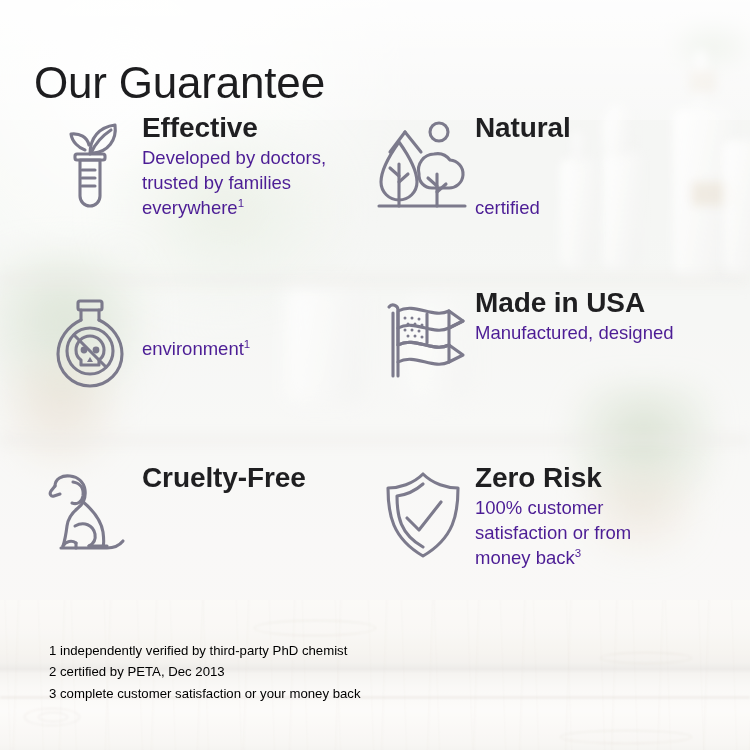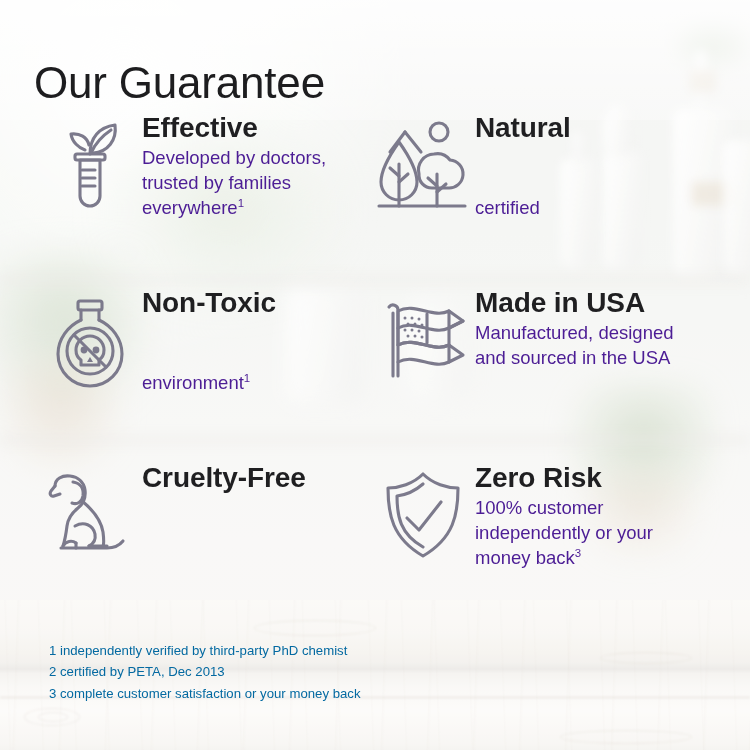--- a/index.html
+++ b/index.html
@@ -388,7 +388,6 @@
             </svg>
           </div>
           <div class="txt">
-            <div class="feat-title">Non-Toxic</div>
             <p class="feat-desc">
               <br>
               <br>

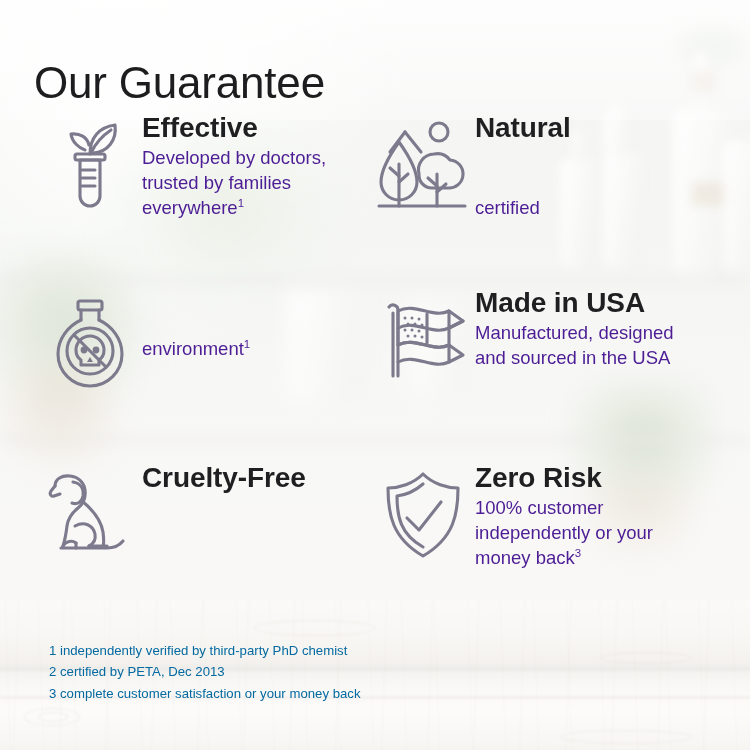--- a/index.html
+++ b/index.html
@@ -429,7 +429,6 @@
             <div class="feat-title">Made in USA</div>
             <p class="feat-desc" style="max-width:260px;">
               <span>Manufactured, designed</span><br>
-              <span>and sourced in the USA</span>
             </p>
           </div>
         </div>

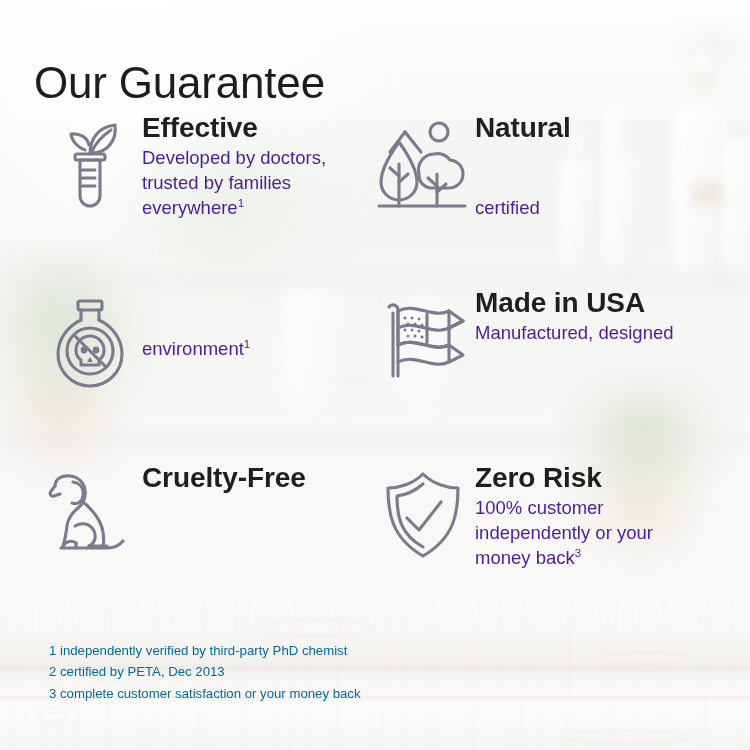--- a/index.html
+++ b/index.html
@@ -468,7 +468,7 @@
             <div class="feat-title">Zero Risk</div>
             <p class="feat-desc">
               <span>100% customer</span><br>
-              <span>independently or your</span><br>
+              <span>satisfaction or from</span><br>
               <span>money back</span><sup>3</sup>
             </p>
           </div>

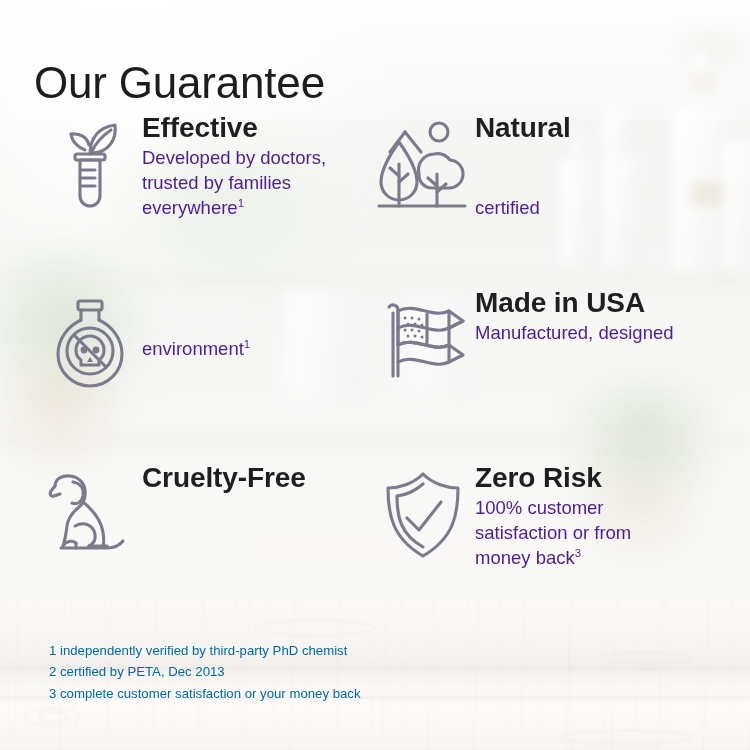--- a/index.html
+++ b/index.html
@@ -260,7 +260,7 @@
     top: 640px;
     font-size: 13.2px;
     line-height: 1.62;
-    color: #0369a1;
+    color: #000000;
     font-family: "Liberation Sans", "DejaVu Sans", sans-serif;
   }
   .footnote { white-space: nowrap; }

